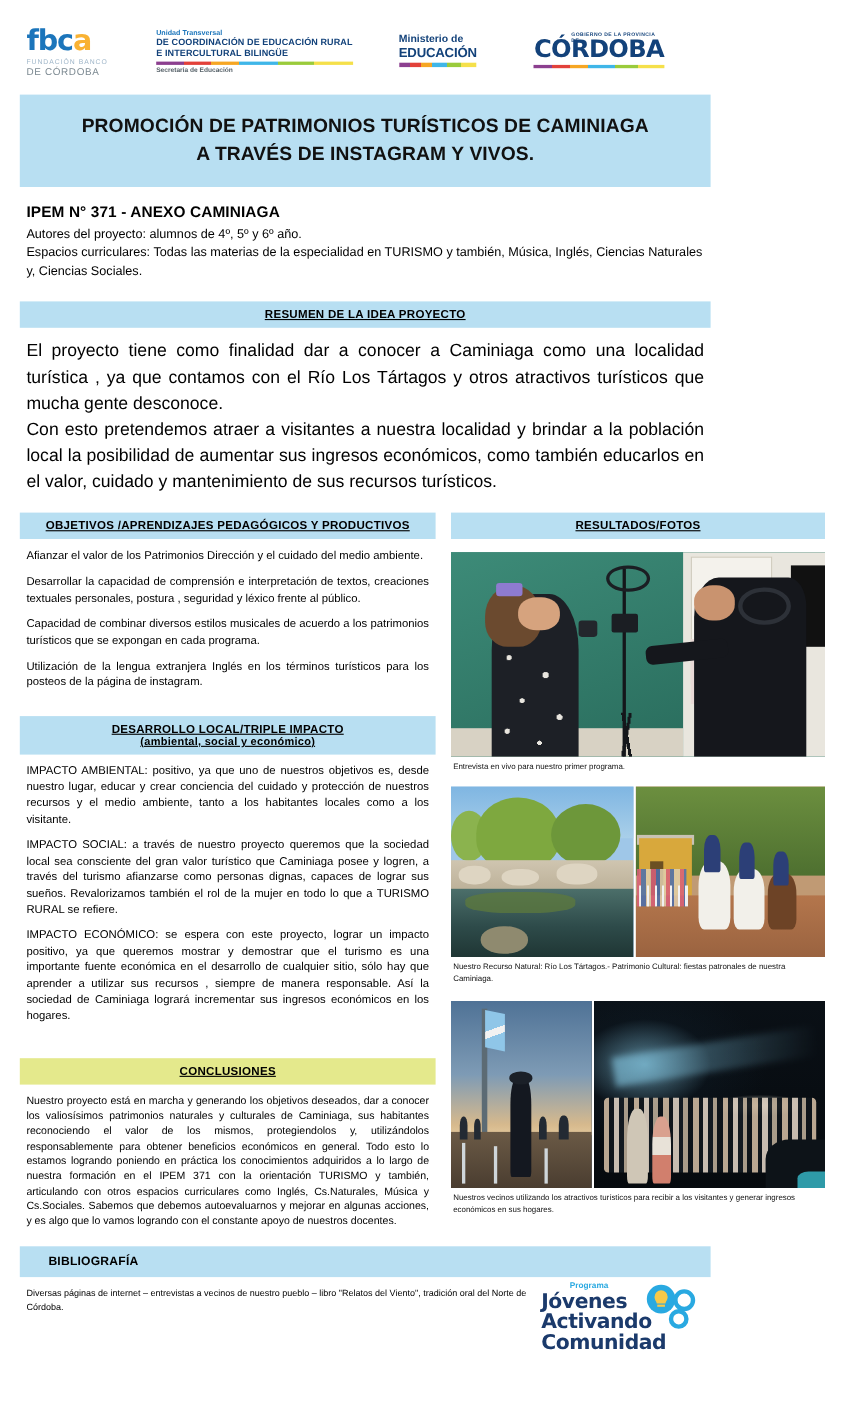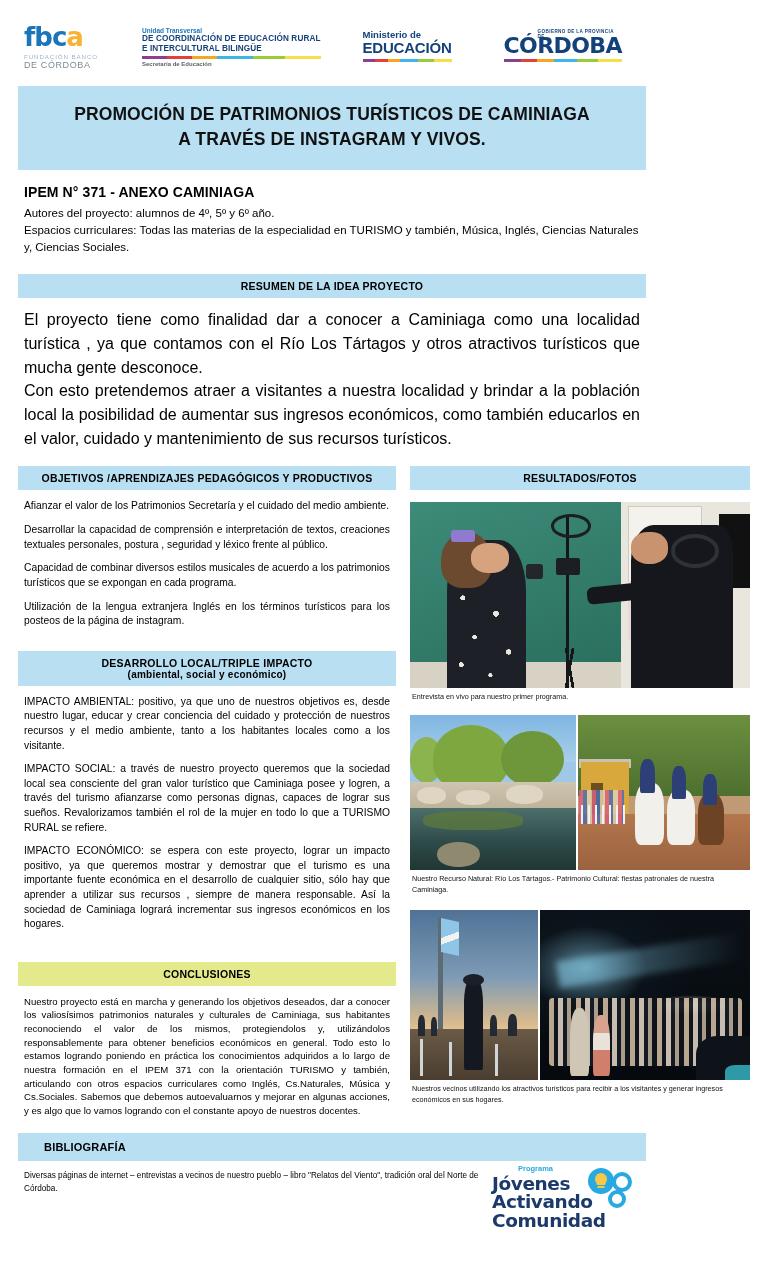--- a/index.html
+++ b/index.html
@@ -43,7 +43,7 @@
 
   .logo-min{flex:0 0 auto;margin-left:42px;}
   .min-small{font-size:9.5px;font-weight:bold;color:#13427a;line-height:1.1;}
-  .min-big{font-size:15px;font-weight:bold;color:#13427a;line-height:1.05;letter-spacing:-.2px;}
+  .min-big{font-size:12px;font-weight:bold;color:#13427a;line-height:1.05;letter-spacing:-.2px;}
 
   .logo-cba{flex:0 0 auto;margin-left:52px;display:flex;align-items:center;}
   .cba-txt{position:relative;}

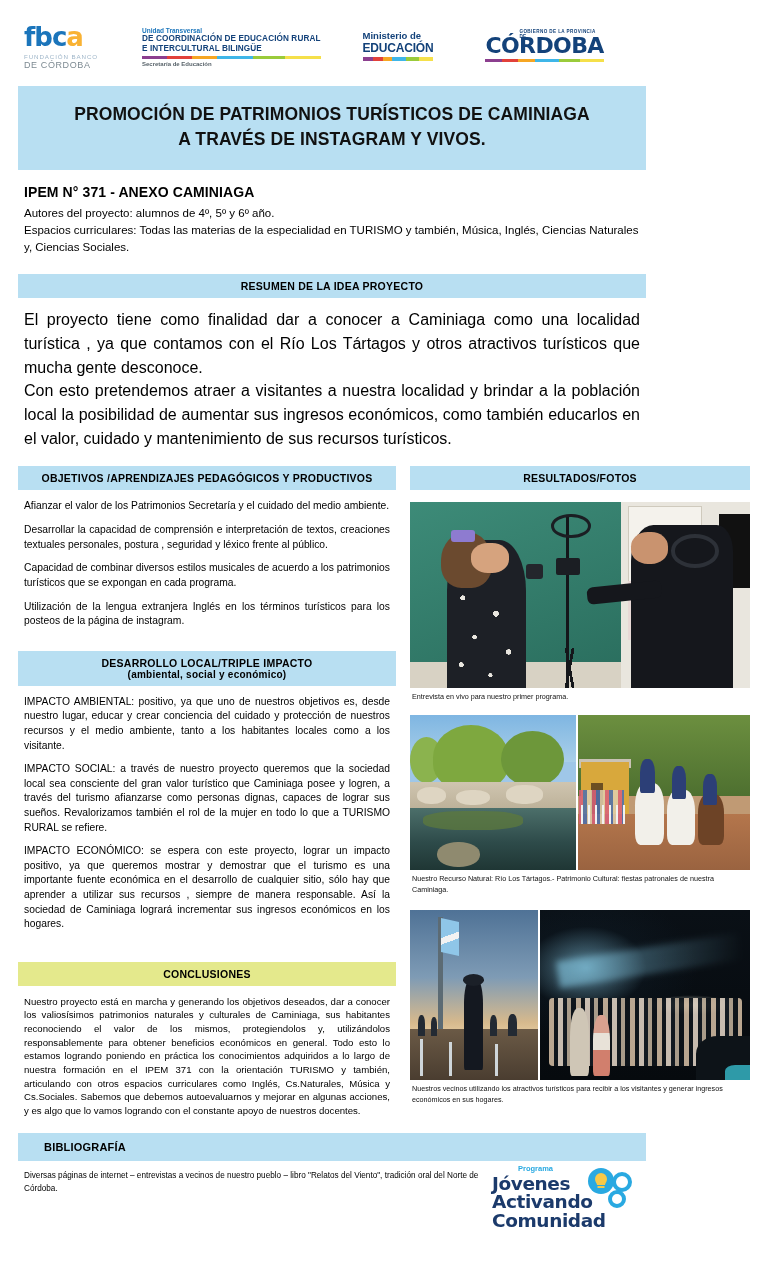--- a/index.html
+++ b/index.html
@@ -73,6 +73,7 @@
     text-align:center;
     font-size:10.5px;font-weight:bold;letter-spacing:.25px;
     padding:6px 4px;
+    text-decoration:underline;
   }
   .sec-head.wide{margin:18px 18px 0 18px;}
   .sec-head.olive{background:#e4e98c;}

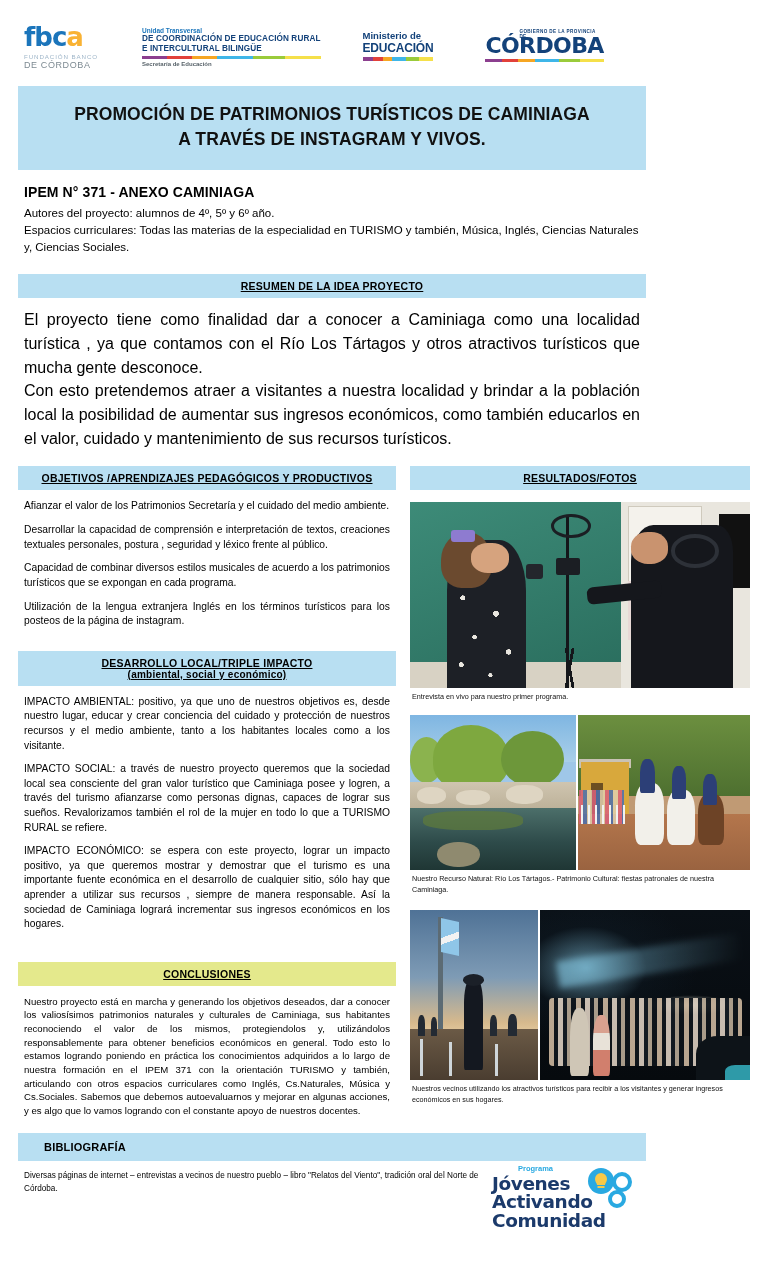--- a/index.html
+++ b/index.html
@@ -283,7 +283,7 @@
 
       <div class="sec-head">OBJETIVOS /APRENDIZAJES PEDAGÓGICOS Y PRODUCTIVOS</div>
       <div class="body-text">
-        <p>Afianzar el valor de los Patrimonios Secretaría  y el cuidado del medio ambiente.</p>
+        <p>Afianzar el valor de los Patrimonios Dirección  y el cuidado del medio ambiente.</p>
         <p>Desarrollar la capacidad de comprensión e interpretación de textos, creaciones textuales personales, postura , seguridad y léxico frente al público.</p>
         <p>Capacidad de combinar diversos estilos musicales de acuerdo a los patrimonios turísticos que se expongan en cada programa.</p>
         <p>Utilización de la lengua extranjera Inglés en los términos turísticos para los posteos de la página de instagram.</p>

